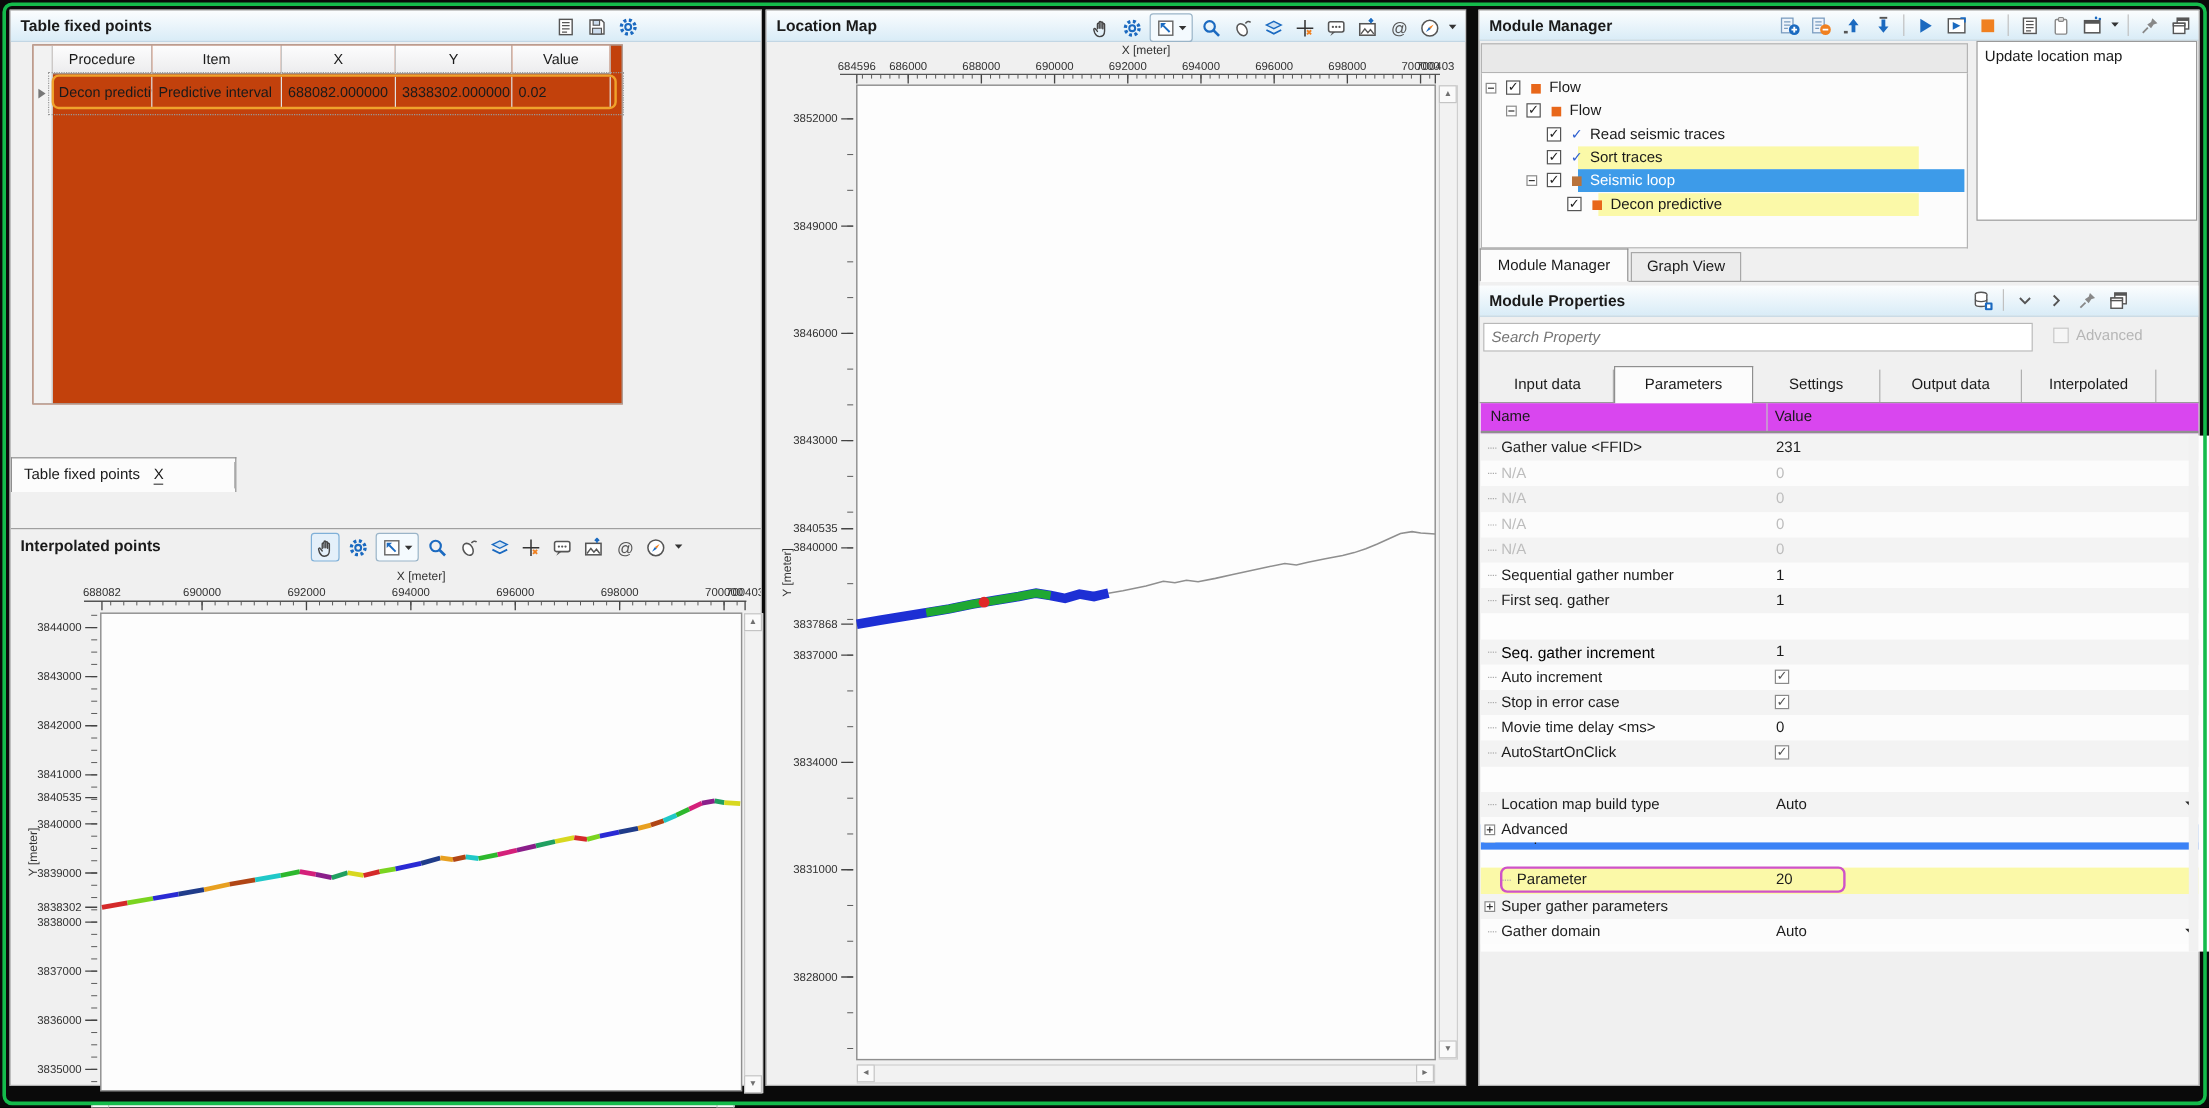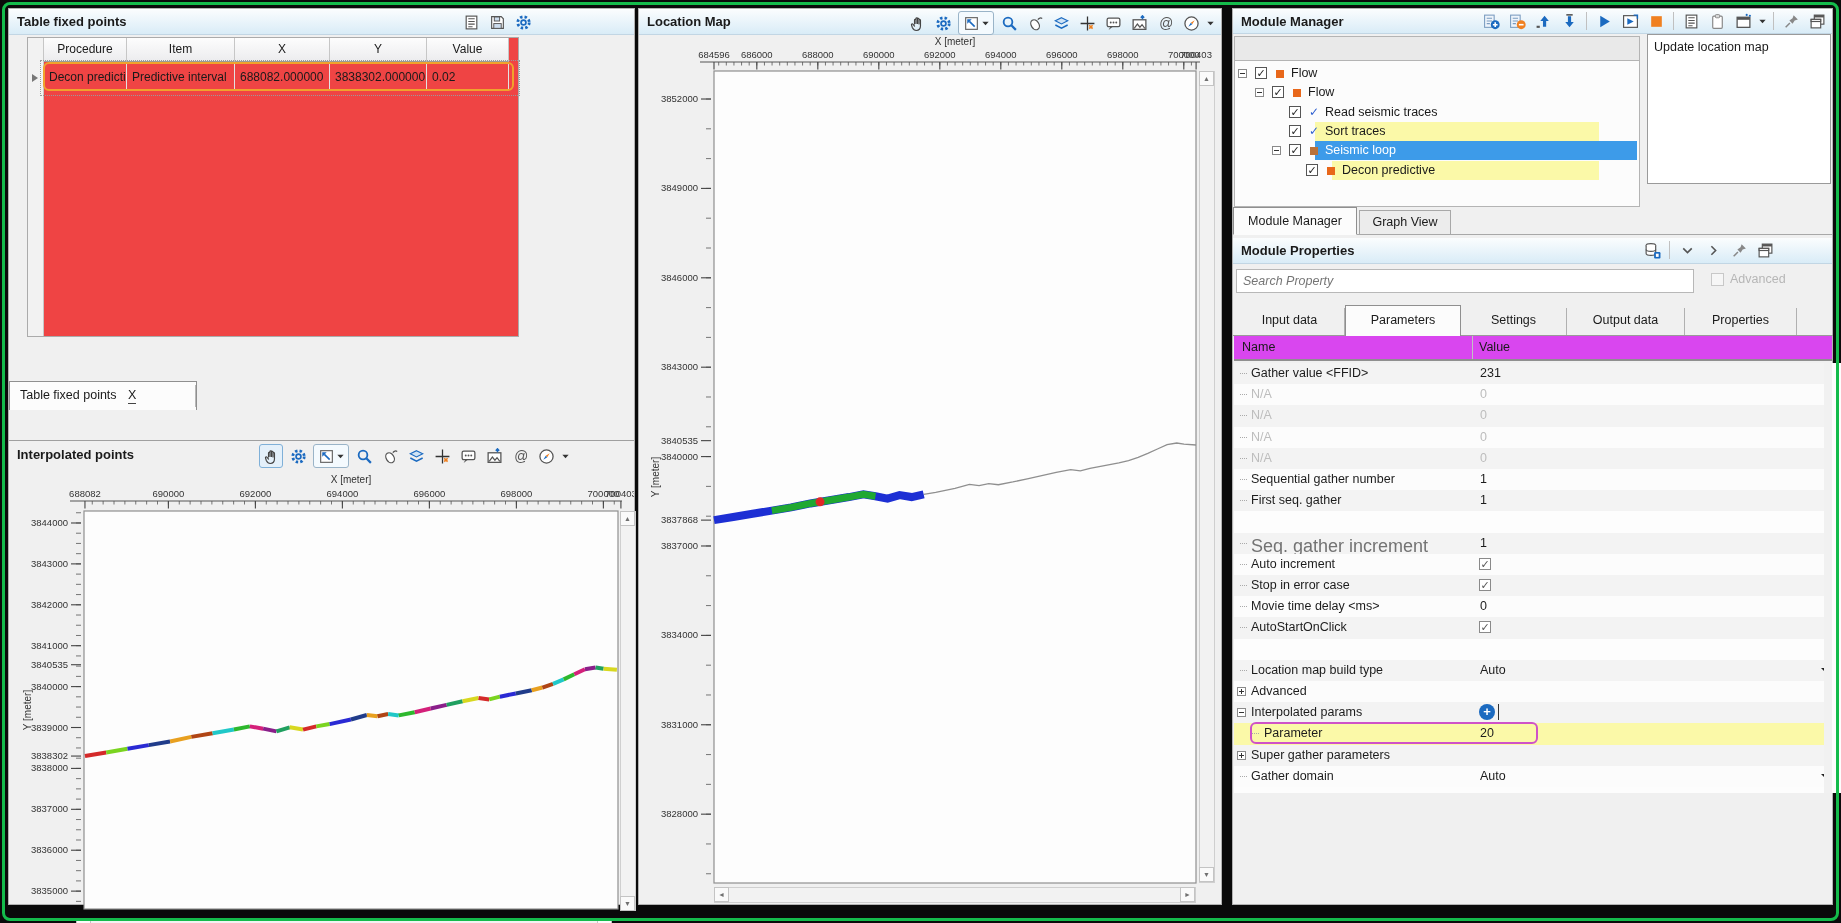--- a/index.html
+++ b/index.html
@@ -60,7 +60,7 @@
           </svg>
         </span>
       </div>
-    <div class="abs" id="tfp-table" style="left:18px;top:28px;width:490px;height:298px;background:#ef4444;border:1px solid #ababab;">
+    <div class="abs" id="tfp-table" style="left:18px;top:28px;width:490px;height:298px;background:#c2410c;border:1px solid #ababab;">
         <div class="abs" style="left: 16px; top: 0px; width: 83px; height: 24px; background: linear-gradient(rgb(253, 253, 253), rgb(236, 236, 238)); border-right: 1px solid rgb(198, 198, 198); border-bottom: 1px solid rgb(154, 154, 154); box-sizing: border-box; font-size: 12px; text-align: center; line-height: 23px;">Procedure</div>
         <div class="abs" style="left: 99px; top: 0px; width: 108px; height: 24px; background: linear-gradient(rgb(253, 253, 253), rgb(236, 236, 238)); border-right: 1px solid rgb(198, 198, 198); border-bottom: 1px solid rgb(154, 154, 154); box-sizing: border-box; font-size: 12px; text-align: center; line-height: 23px;">Item</div>
         <div class="abs" style="left: 207px; top: 0px; width: 95px; height: 24px; background: linear-gradient(rgb(253, 253, 253), rgb(236, 236, 238)); border-right: 1px solid rgb(198, 198, 198); border-bottom: 1px solid rgb(154, 154, 154); box-sizing: border-box; font-size: 12px; text-align: center; line-height: 23px;">X</div>

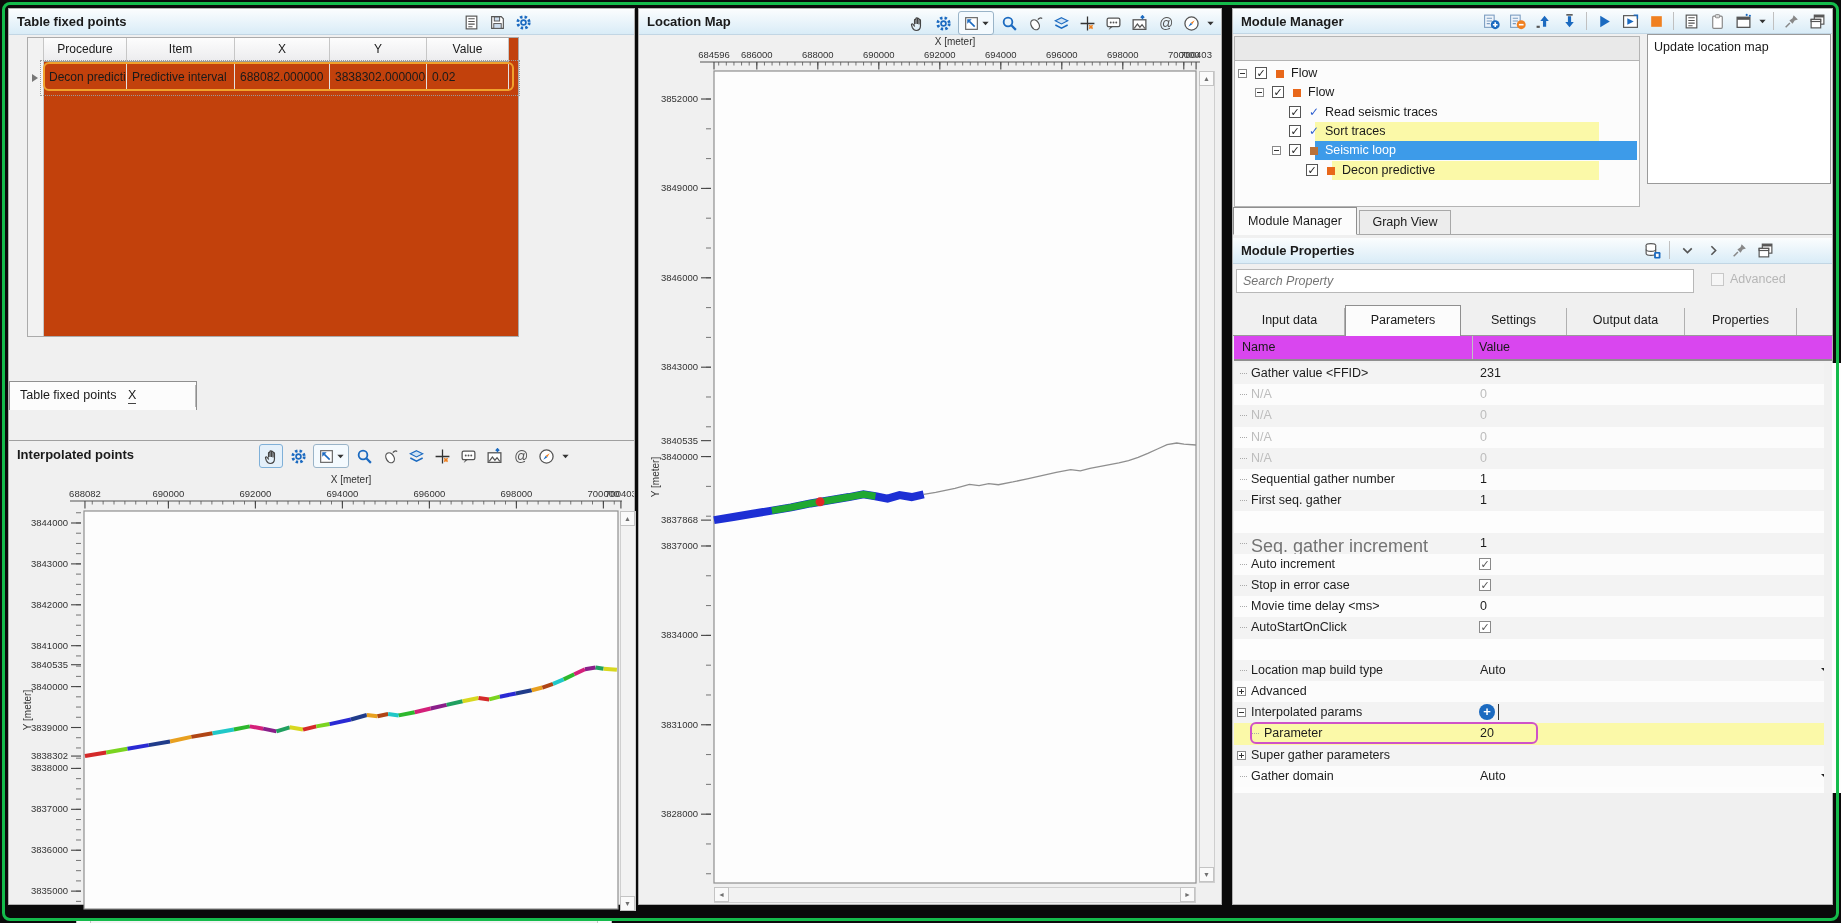--- a/index.html
+++ b/index.html
@@ -769,7 +769,7 @@
         <div class="abs tab" style="left: 112px; top: 2px; width: 116px; height: 31px; line-height: 29px; background: rgb(252, 252, 252); border-top: 1px solid rgb(143, 143, 143); border-right: 1px solid rgb(143, 143, 143); border-left: 1px solid rgb(143, 143, 143); border-image: initial; border-bottom: none; z-index: 2;">Parameters</div>
         <div class="abs tab" style="left: 228px; top: 5px; width: 106px; height: 27px; line-height: 25px; border-right: 1px solid rgb(176, 176, 176);">Settings</div>
         <div class="abs tab" style="left: 334px; top: 5px; width: 118px; height: 27px; line-height: 25px; border-right: 1px solid rgb(176, 176, 176);">Output data</div>
-        <div class="abs tab" style="left: 452px; top: 5px; width: 112px; height: 27px; line-height: 25px; border-right: 1px solid rgb(176, 176, 176);">Properties</div>
+        <div class="abs tab" style="left: 452px; top: 5px; width: 112px; height: 27px; line-height: 25px; border-right: 1px solid rgb(176, 176, 176);">Interpolated</div>
       </div>
 
     <div class="abs" id="mp-header" style="left:1px;top:327px;width:598px;height:25px;background:#d946ef;border-bottom:2px solid #8f8f8f;box-sizing:border-box;font-size:12.5px;">

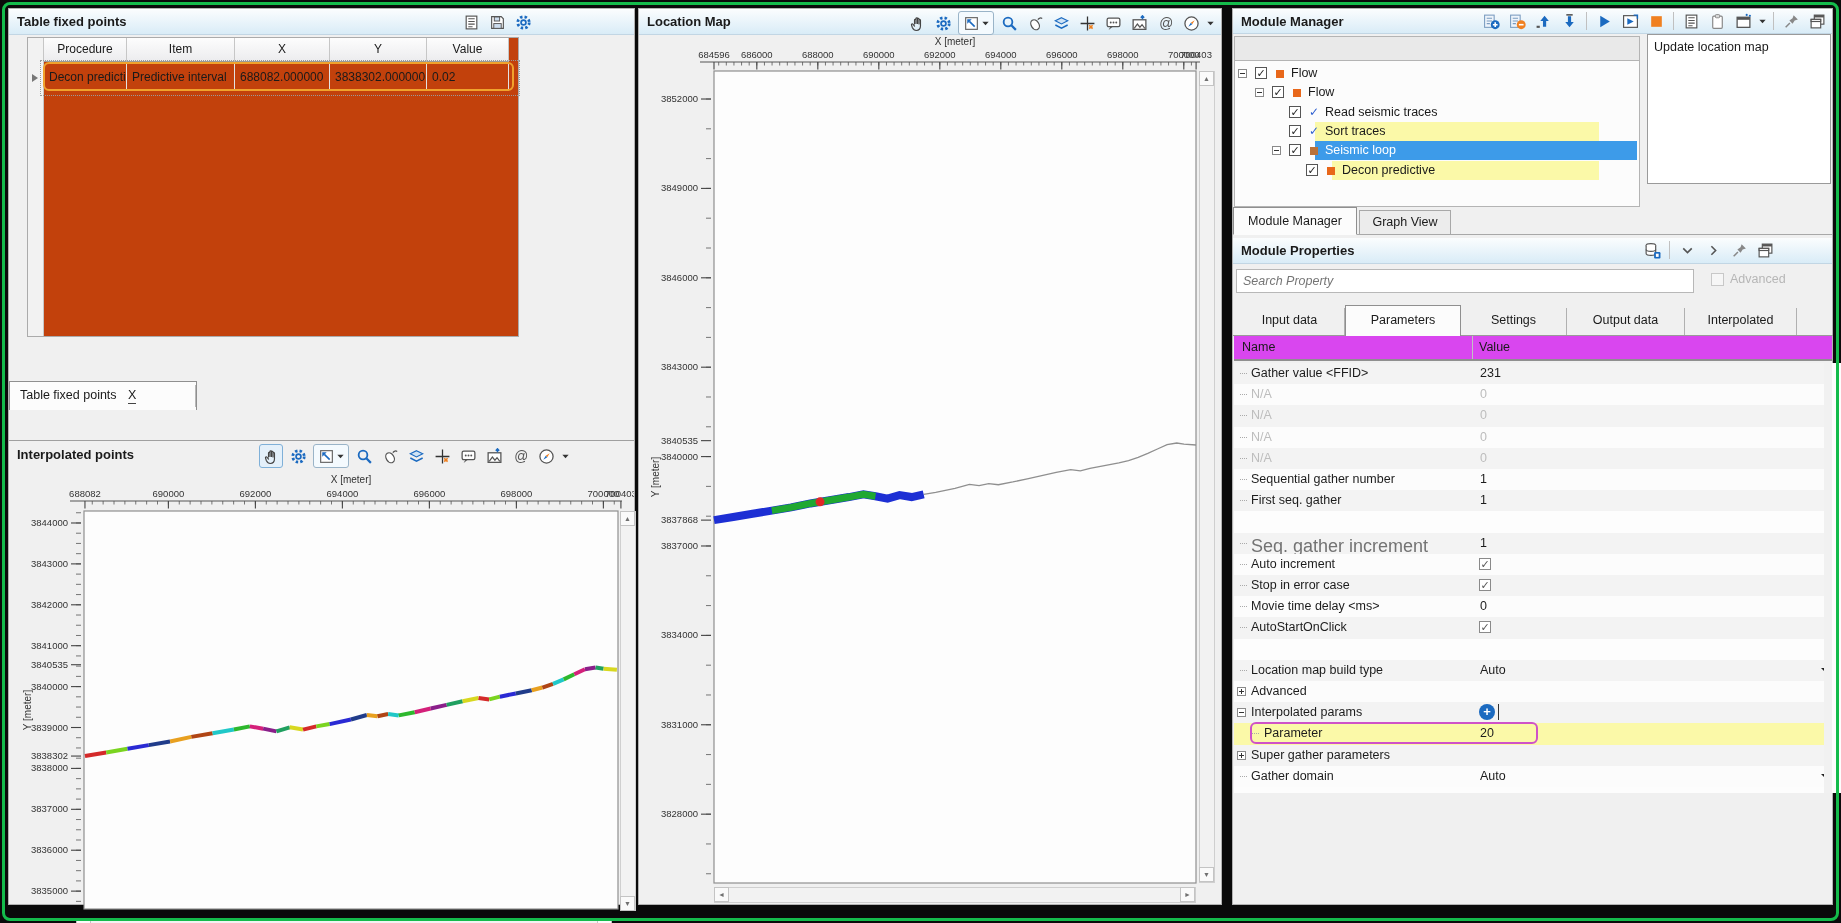--- a/index.html
+++ b/index.html
@@ -815,7 +815,7 @@
         </div>
         <div class="abs" style="left: 0px; top: 169.6px; width: 598px; height: 21.2px; background: rgb(243, 243, 243);">
           <div class="abs" style="left: 6px; top: 10px; width: 7px; border-top: 1px dotted rgb(170, 170, 170);"></div>
-          <div class="abs" style="left: 17px; top: 3px; font-size: 18px; color: #737373;">Seq. gather increment</div>
+          <div class="abs" style="left: 17px; top: 3px; font-size: 13px; color: #000000;">Seq. gather increment</div>
           <div class="abs" style="left: 246px; top: 3px; font-size: 12.5px; color: rgb(28, 28, 28);">1</div>
         </div>
         <div class="abs" style="left: 0px; top: 190.8px; width: 598px; height: 21.2px; background: rgb(252, 252, 252);">

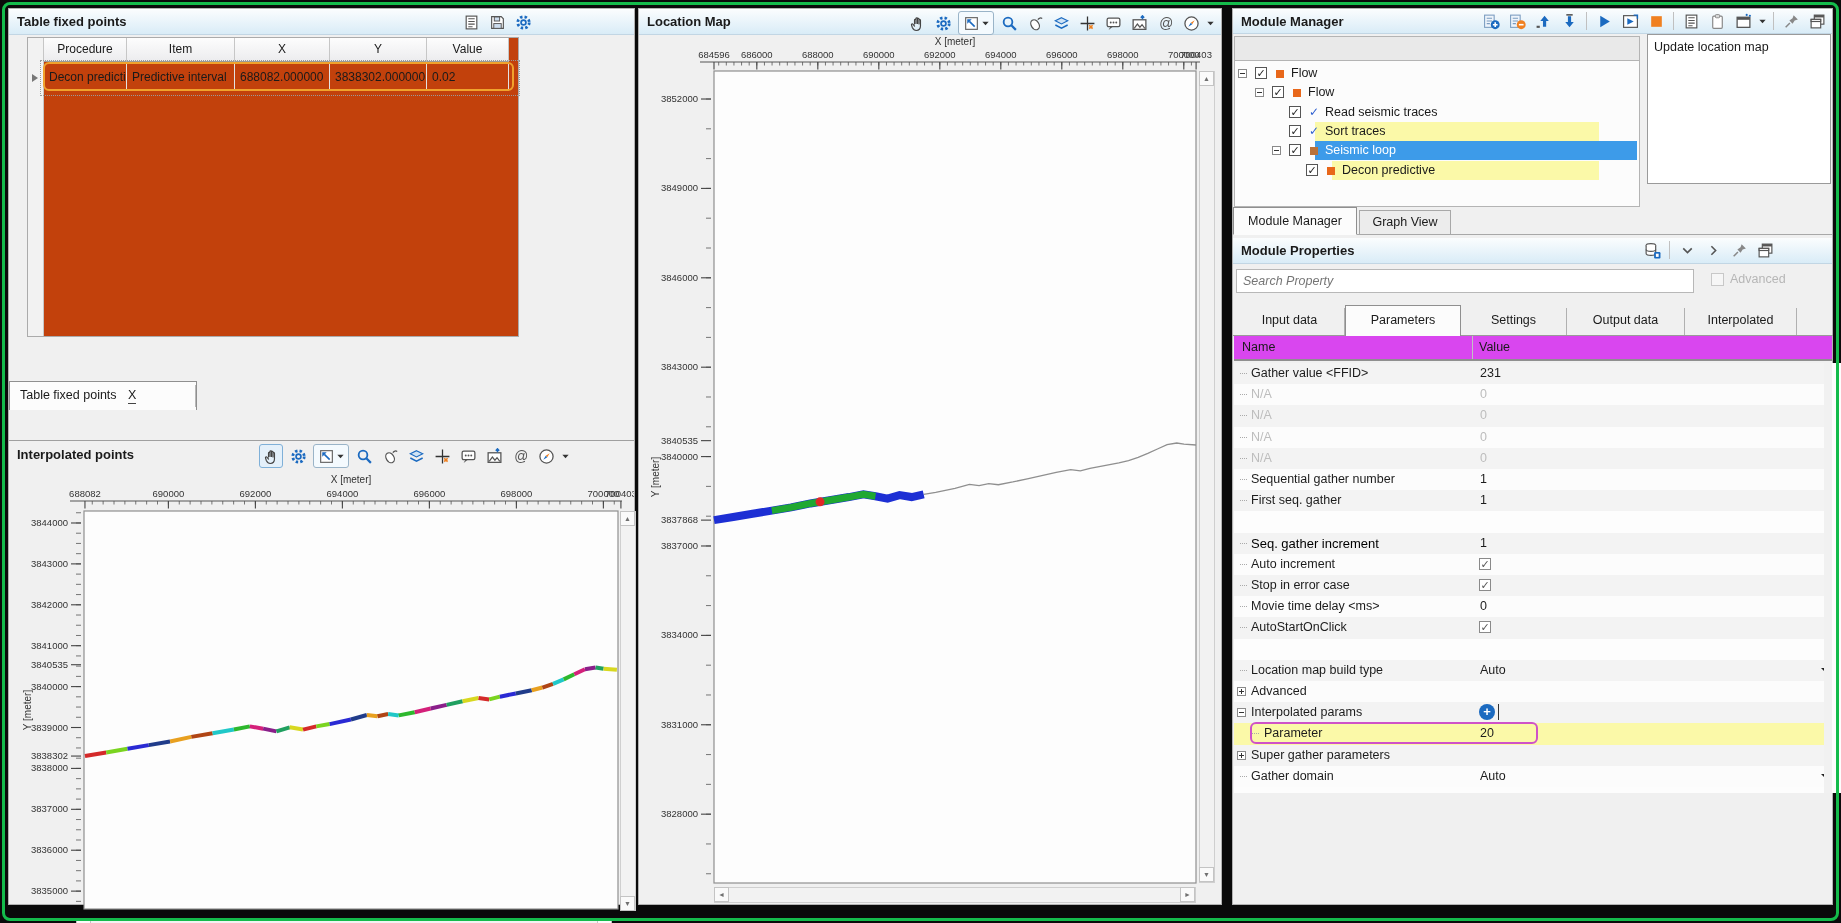--- a/index.html
+++ b/index.html
@@ -852,12 +852,6 @@
           <div class="expbox plus" style="left: 3px; top: 6px;"></div>
           <div class="abs" style="left: 17px; top: 3px; font-size: 12.5px; color: rgb(28, 28, 28);">Advanced</div>
         </div>
-        <div class="abs" style="left: 0px; top: 339.2px; width: 598px; height: 21.2px; background: rgb(243, 243, 243);">
-          <div class="expbox" style="left: 3px; top: 6px;"></div>
-          <div class="abs" style="left: 17px; top: 3px; font-size: 12.5px; color: rgb(28, 28, 28);">Interpolated params</div>
-          <div class="abs" style="left: 245px; top: 2px; width: 16px; height: 16px; border-radius: 50%; background: rgb(27, 106, 192); color: rgb(255, 255, 255); font-size: 13px; font-weight: bold; text-align: center; line-height: 15px;">+</div>
-          <div class="abs" style="left: 264px; top: 2px; width: 1px; height: 16px; background: rgb(51, 51, 51);"></div>
-        </div>
         <div class="abs" style="left: 0px; top: 360.4px; width: 598px; height: 21.2px; background: rgb(251, 249, 168);">
           <div class="abs" style="left: 18px; top: 10px; width: 7px; border-top: 1px dotted rgb(170, 170, 170);"></div>
           <div class="abs" style="left: 30px; top: 3px; font-size: 12.5px; color: rgb(28, 28, 28);">Parameter</div>

